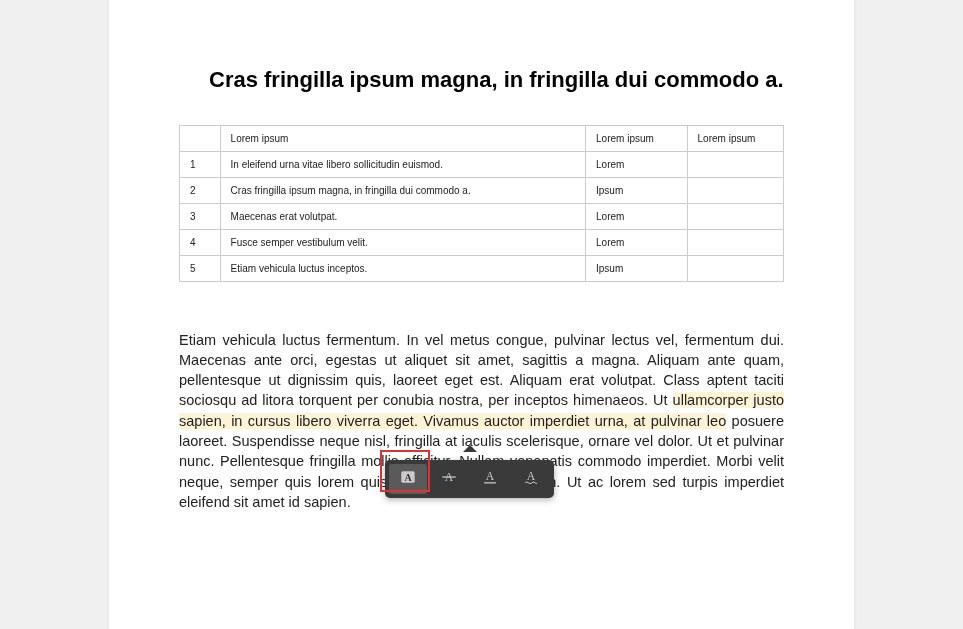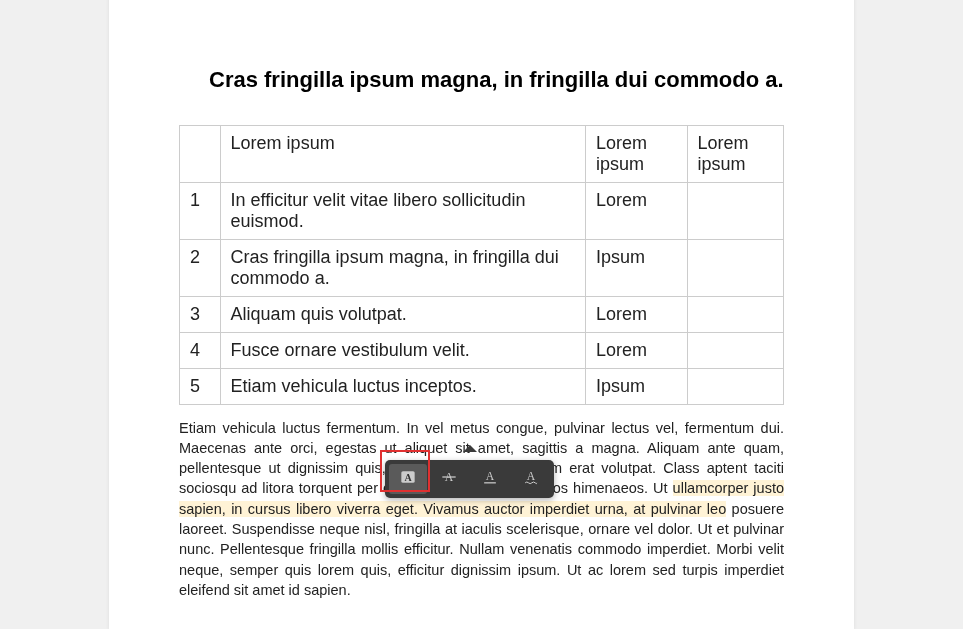--- a/index.html
+++ b/index.html
@@ -39,8 +39,8 @@
     .data-table {
       width: 100%;
       border-collapse: collapse;
-      margin-bottom: 13px;
-      font-size: 18px;
+      margin-bottom: 48px;
+      font-size: 10px;
       border-radius: 10px;
     }
     .data-table th, .data-table td {

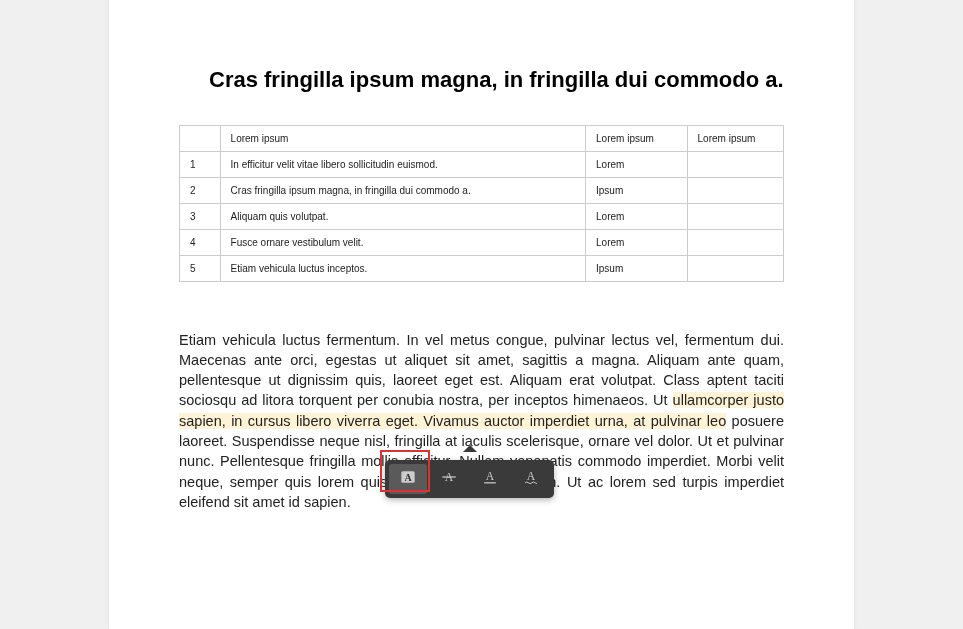--- a/index.html
+++ b/index.html
@@ -149,7 +149,7 @@
       <tbody>
         <tr>
           <td>1</td>
-          <td>In efficitur velit vitae libero sollicitudin euismod.</td>
+          <td>In eleifend urna vitae libero sollicitudin euismod.</td>
           <td>Lorem</td>
           <td></td>
         </tr>

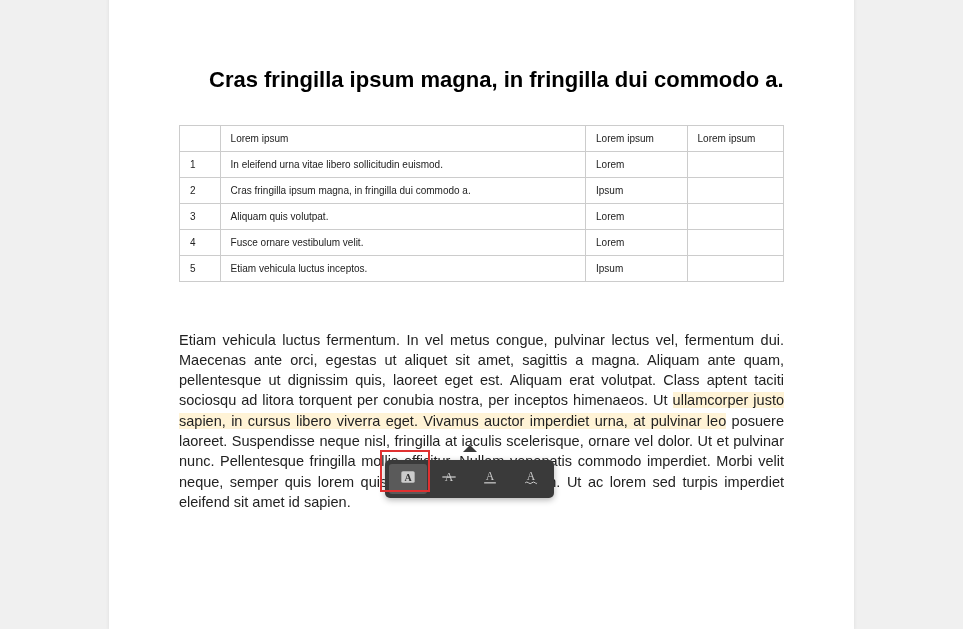--- a/index.html
+++ b/index.html
@@ -161,7 +161,7 @@
         </tr>
         <tr>
           <td>3</td>
-          <td>Aliquam quis volutpat.</td>
+          <td>Maecenas erat volutpat.</td>
           <td>Lorem</td>
           <td></td>
         </tr>

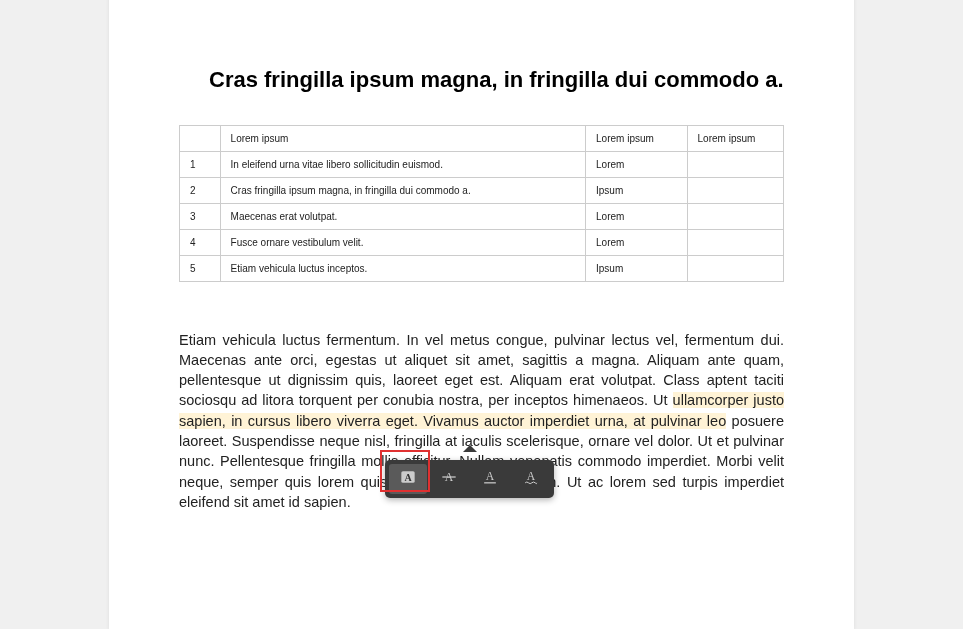--- a/index.html
+++ b/index.html
@@ -167,7 +167,7 @@
         </tr>
         <tr>
           <td>4</td>
-          <td>Fusce ornare vestibulum velit.</td>
+          <td>Fusce semper vestibulum velit.</td>
           <td>Lorem</td>
           <td></td>
         </tr>

